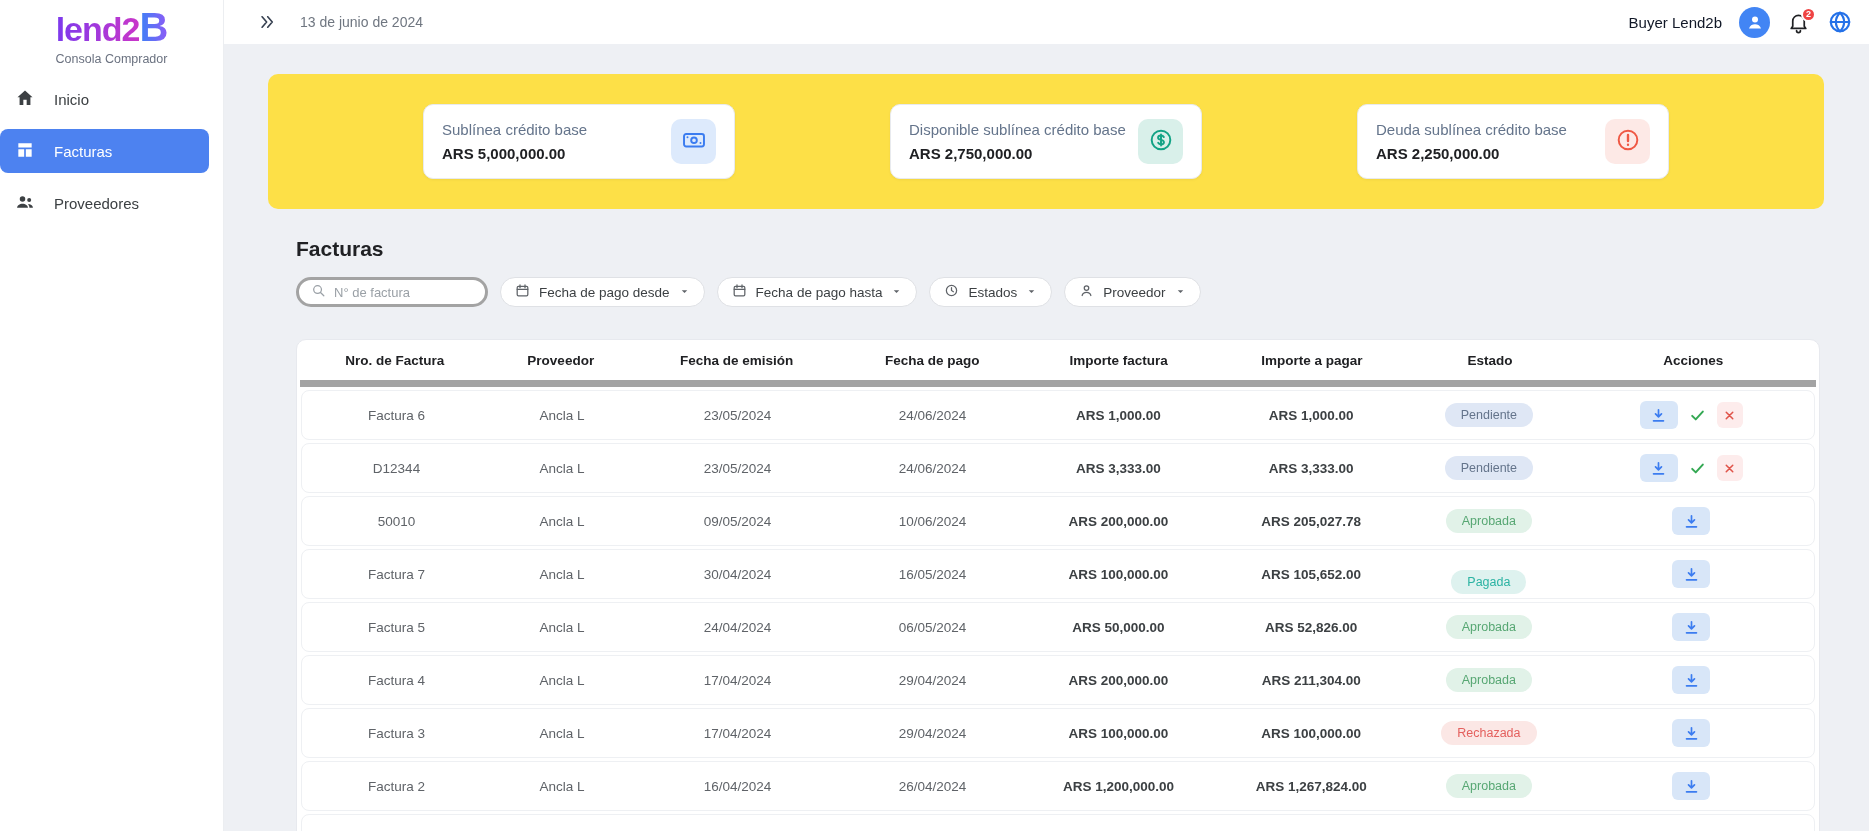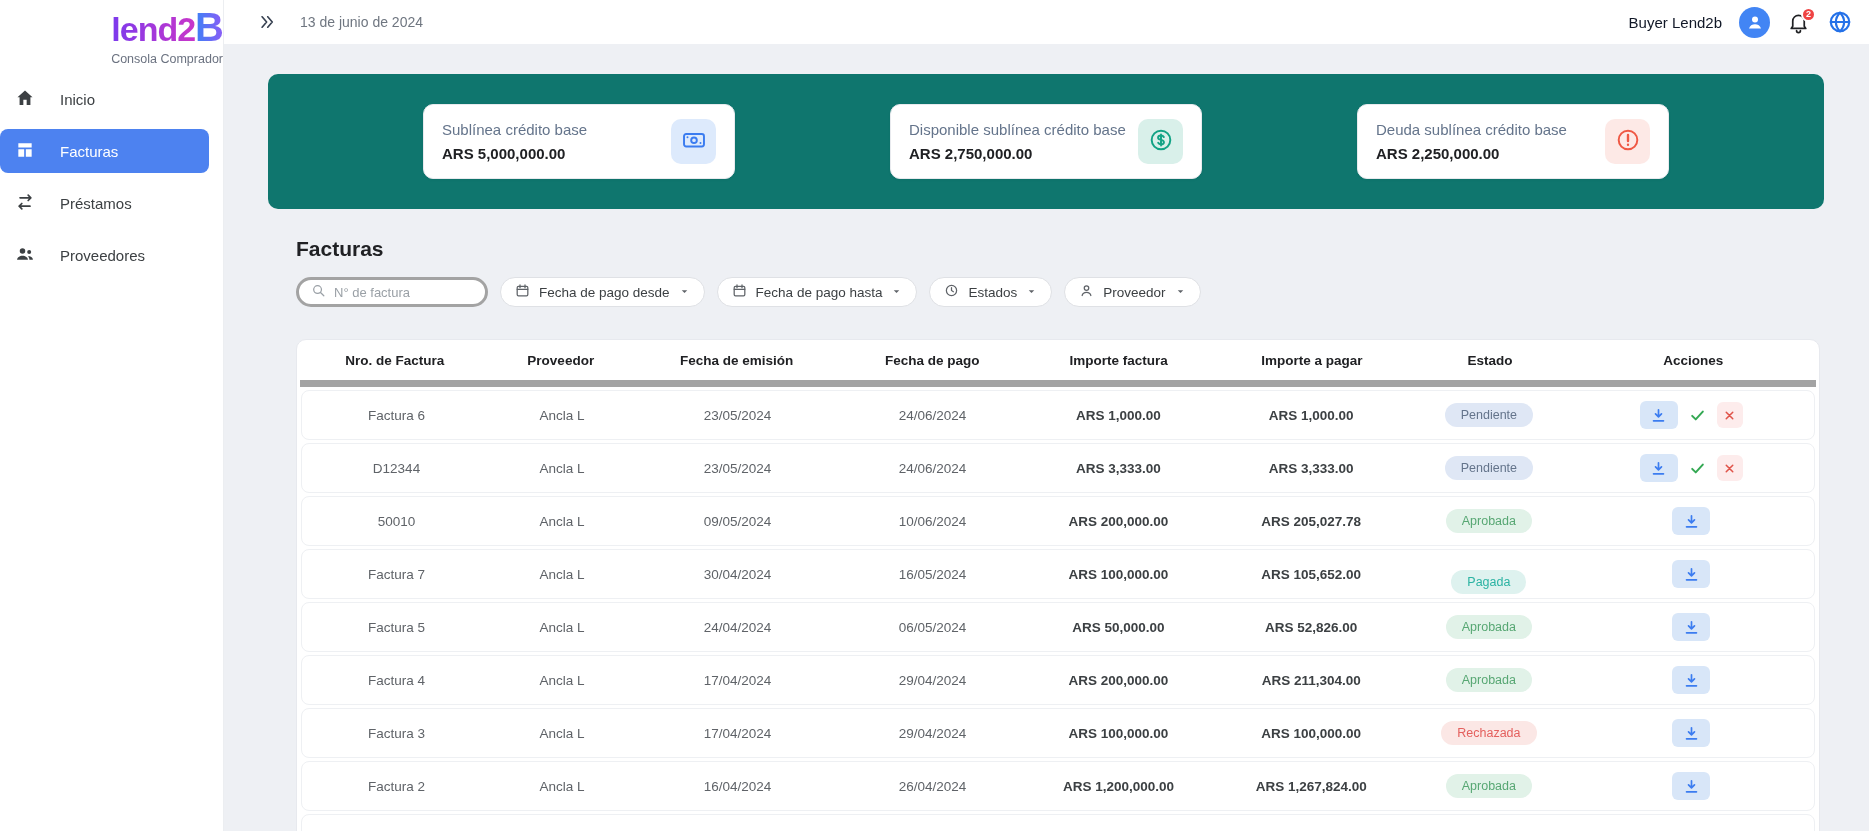--- a/index.html
+++ b/index.html
@@ -8,7 +8,7 @@
 
   
   .sidebar { width:224px; min-width:224px; background:#fff; border-right:1px solid #eceef1; height:100%; }
-  .brand { padding-top:8px; text-align:right; }
+  .brand { padding-top:8px; text-align:center; }
   .logo { font-size:34px; font-weight:700; line-height:38px; letter-spacing:-1px; }
   .logo-a { background:linear-gradient(90deg,#7c3aed,#c936c9); -webkit-background-clip:text; background-clip:text; color:transparent; }
   .logo-b { font-size:40px; background:linear-gradient(90deg,#3b82f6,#8b5cf6); -webkit-background-clip:text; background-clip:text; color:transparent; }

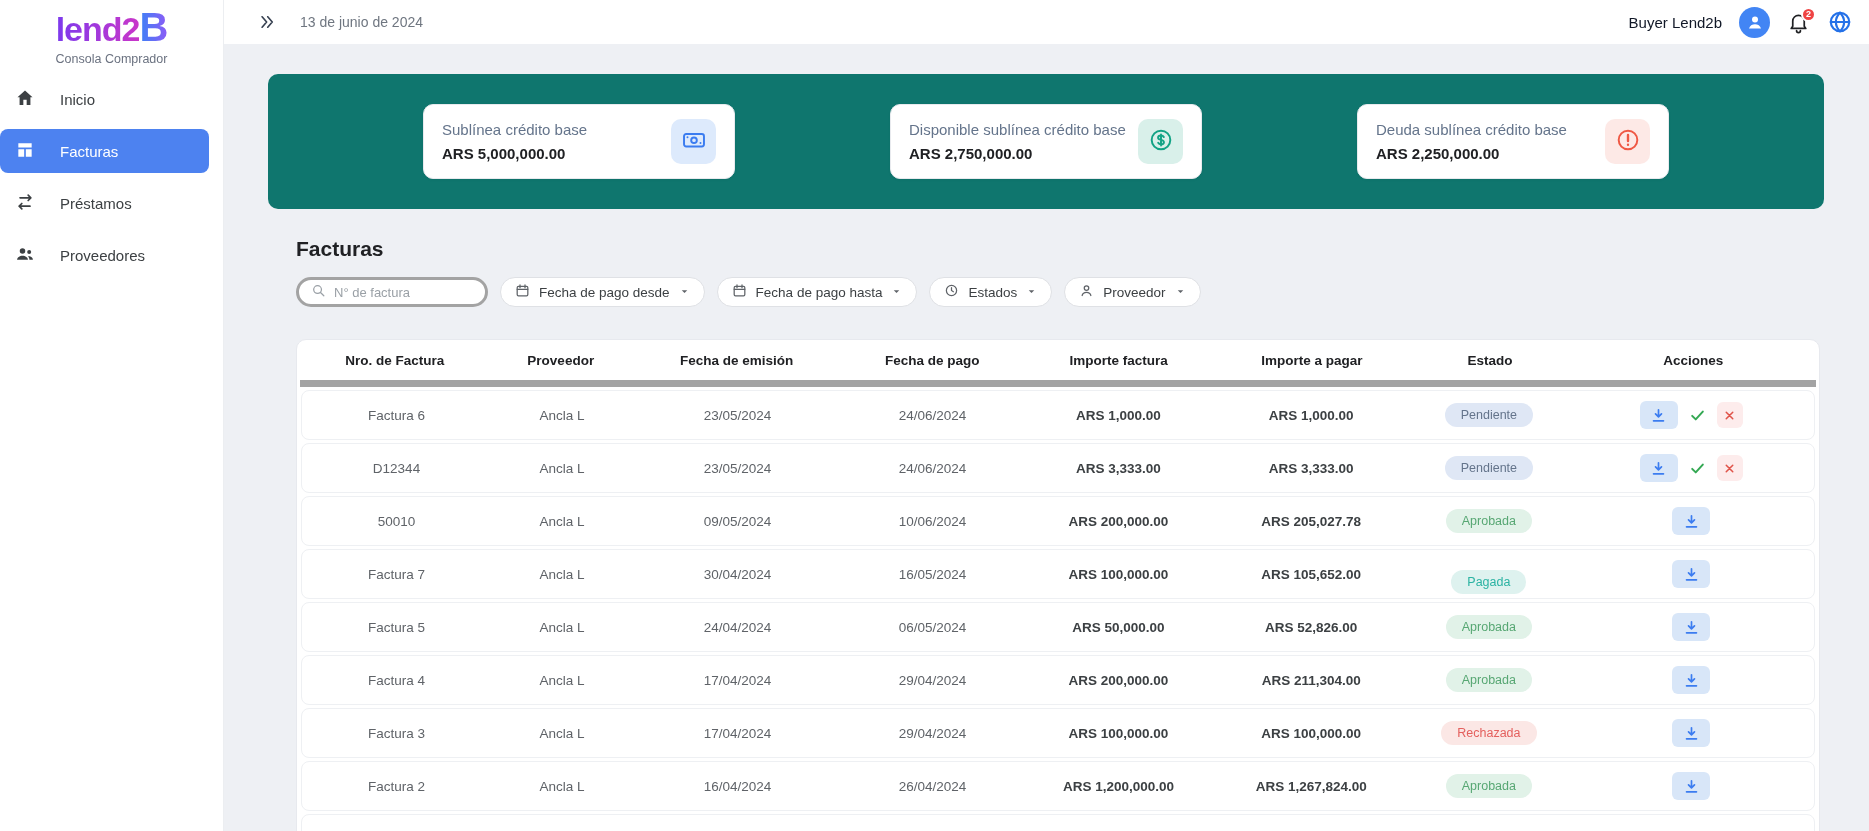--- a/index.html
+++ b/index.html
@@ -14,7 +14,7 @@
   .logo-b { font-size:40px; background:linear-gradient(90deg,#3b82f6,#8b5cf6); -webkit-background-clip:text; background-clip:text; color:transparent; }
   .brand-sub { font-size:12.5px; color:#6b7280; margin-top:4px; }
   .menu { margin-top:11px; display:flex; flex-direction:column; gap:8px; }
-  .menu-item { display:flex; align-items:center; gap:25px; height:44px; padding-left:15px; margin-right:14px;
+  .menu-item { display:flex; align-items:center; gap:19px; height:44px; padding-left:15px; margin-right:14px;
                border-radius:8px; color:#3c4043; font-size:15px; cursor:pointer; }
   .menu-item svg { width:20px; height:20px; flex:none; }
   .menu-item.active { background:#4d82f0; color:#fff; }

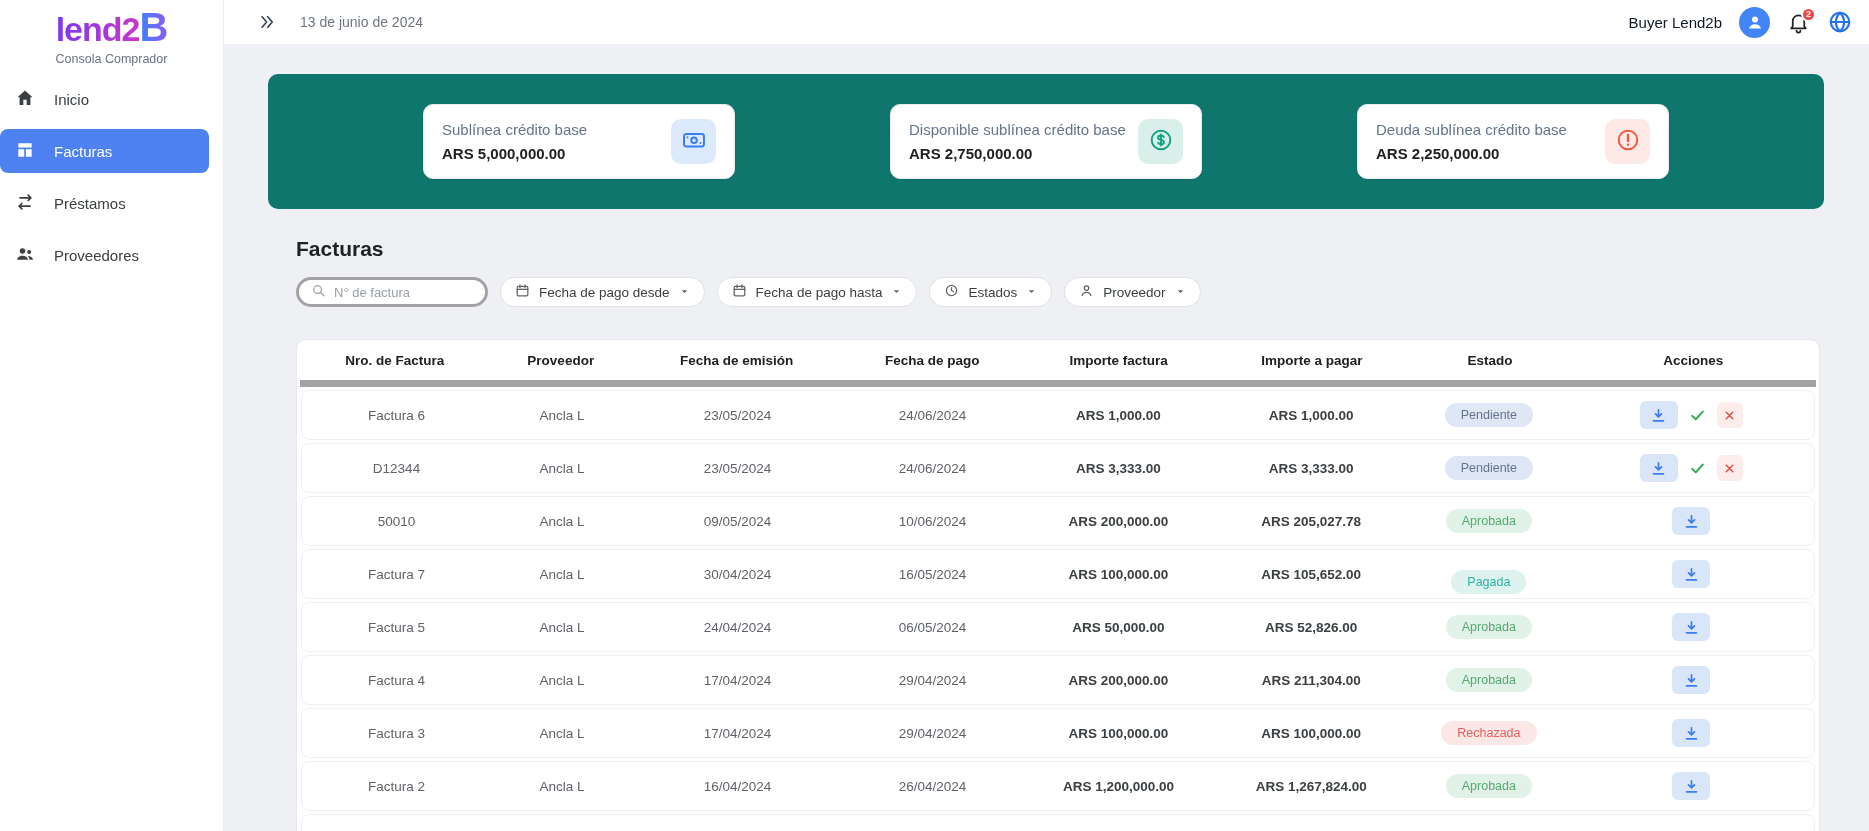--- a/index.html
+++ b/index.html
@@ -39,7 +39,7 @@
   .content { flex:1; overflow:hidden; }
 
   
-  .cards-panel { margin:30px 45px 0 44px; background:#0f766e; border-radius:10px; display:flex; justify-content:space-evenly;
+  .cards-panel { margin:30px 45px 0 44px; background:#fde047; border-radius:10px; display:flex; justify-content:space-evenly;
                  align-items:center; padding:30px 0; }
   .stat-card { width:312px; background:#fff; border:1px solid #e8eaee; border-radius:10px; box-shadow:0 1px 3px rgba(0,0,0,.05);
                padding:14px 18px; display:flex; justify-content:space-between; align-items:center; }

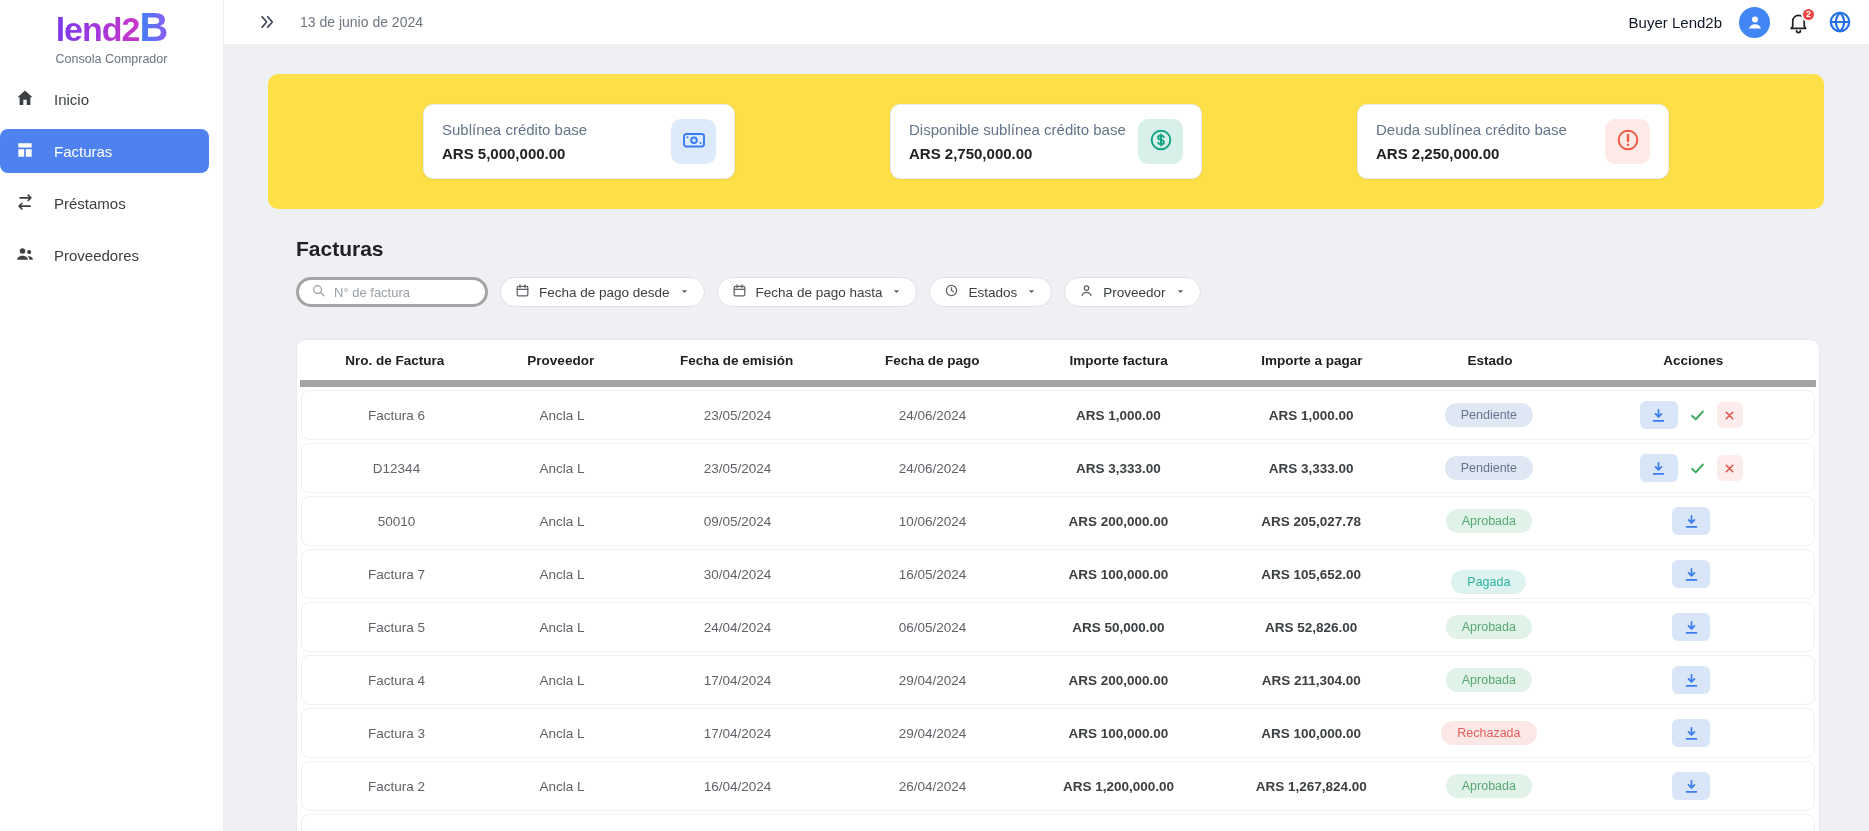--- a/index.html
+++ b/index.html
@@ -106,12 +106,6 @@
       <span>Facturas</span>
     </div>
     <div class="menu-item">
-      <span><svg viewBox="0 0 24 24" fill="none" stroke="currentColor" stroke-width="2" stroke-linecap="round" stroke-linejoin="round">
-            <path d="M6 7h13m0 0l-3.2-3.2M19 7l-3.2 3.2M18 17H5m0 0l3.2-3.2M5 17l3.2 3.2"></path>
-          </svg></span>
-      <span>Préstamos</span>
-    </div>
-    <div class="menu-item">
       <span><svg viewBox="0 0 24 24" fill="currentColor">
             <circle cx="9" cy="8.5" r="3.3"></circle>
             <path d="M2.5 19c0-3 3-5 6.5-5s6.5 2 6.5 5z"></path>

